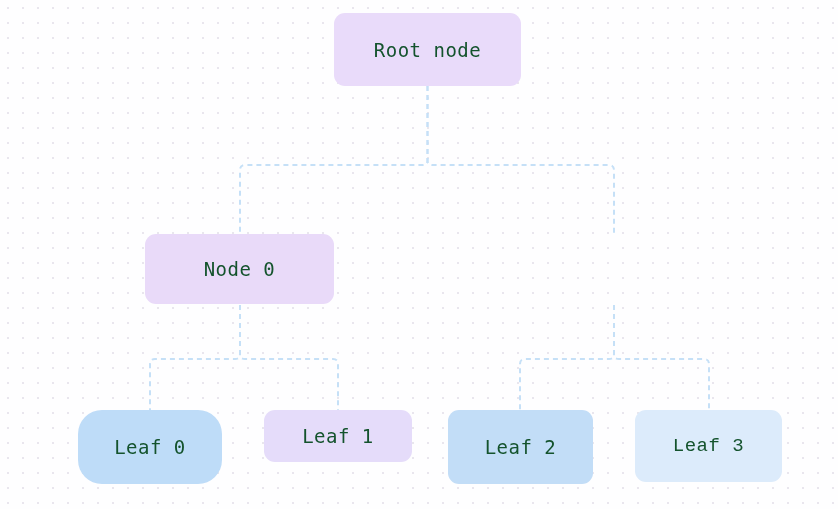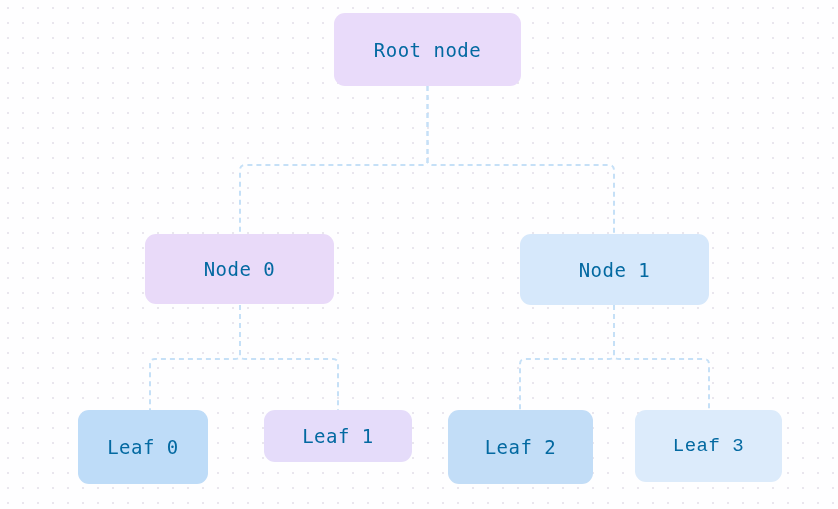--- a/index.html
+++ b/index.html
@@ -34,7 +34,7 @@
     align-items: center;
     justify-content: center;
     border-radius: 11px;
-    color: #0369a1;
+    color: #14532d;
     font-size: 19px;
     font-weight: 500;
     letter-spacing: 0.5px;

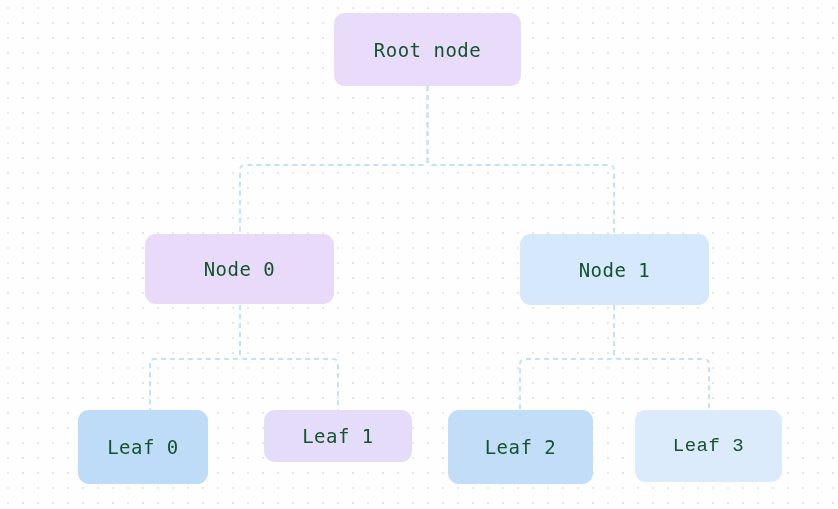--- a/index.html
+++ b/index.html
@@ -94,9 +94,6 @@
     <span>Node 0</span>
   </div>
 
-  <div class="node node-n1" style="background: rgb(214, 232, 251);">
-    <span>Node 1</span>
-  </div>
 
   <div class="node node-l0" style="background: rgb(190, 220, 248);">
     <span>Leaf 0</span>

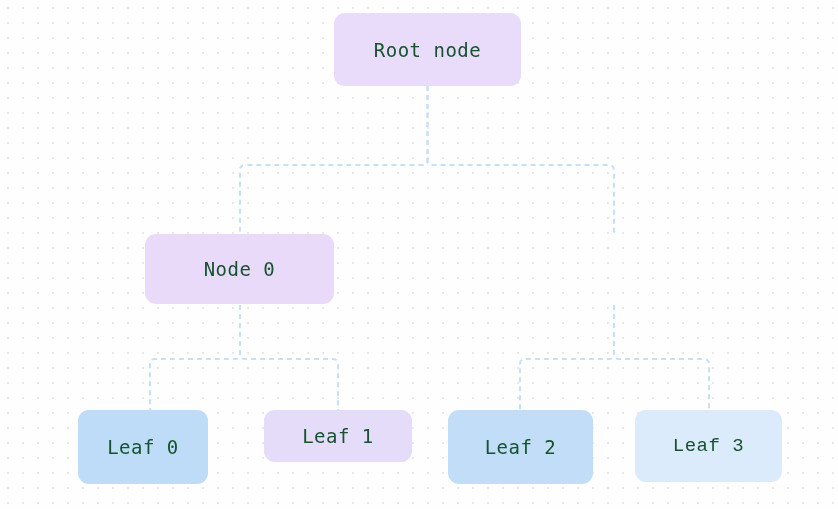--- a/index.html
+++ b/index.html
@@ -54,8 +54,9 @@
     background: #d6e8fb;
   }
   .node-l0 {
-    left: 78px; top: 410px; width: 130px; height: 74px;
+    left: 78px; top: 410px; width: 144px; height: 74px;
     background: #bedcf8;
+    border-radius: 24px;
   }
   .node-l1 {
     left: 264px; top: 410px; width: 148px; height: 52px;

